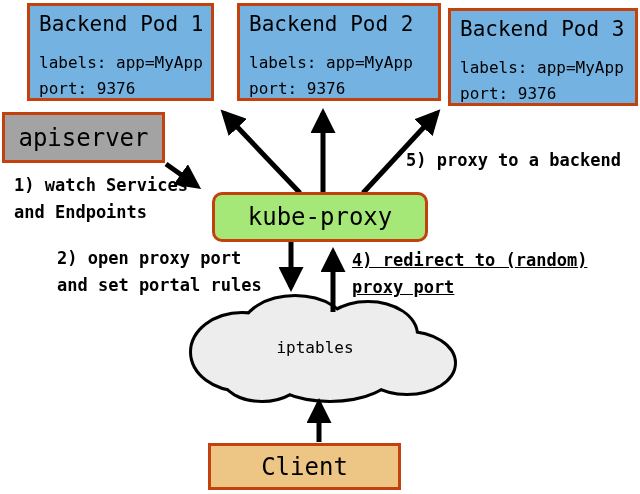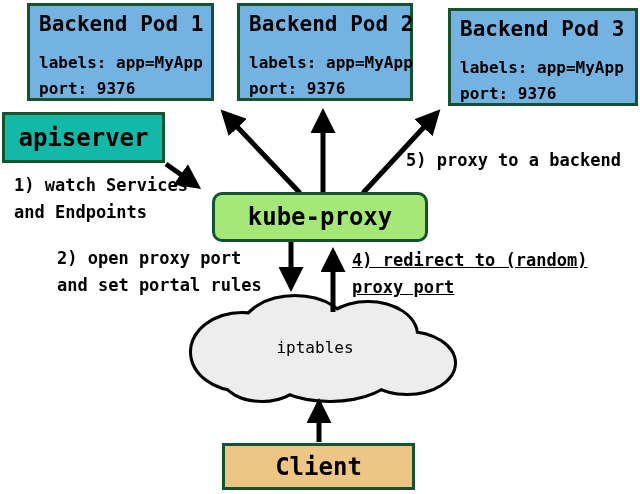--- a/index.html
+++ b/index.html
@@ -8,7 +8,7 @@
     background:#fff; font-family:"DejaVu Sans Mono", monospace; color:#000;
   }
   #diagram-layer { position:absolute; left:0; top:0; width:640px; height:494px; }
-  .box { position:absolute; border:3px solid #14532d; box-sizing:border-box;font-weight:bold; }
+  .box { position:absolute; border:3px solid #c2410c; box-sizing:border-box; }
   .pod { background:#74B2E2; padding:3px 0 0 9px; }
   .pod-title { font-size:21px; line-height:30px; white-space:nowrap; }
   .pod-line  { font-size:16px; line-height:26px; white-space:nowrap; }

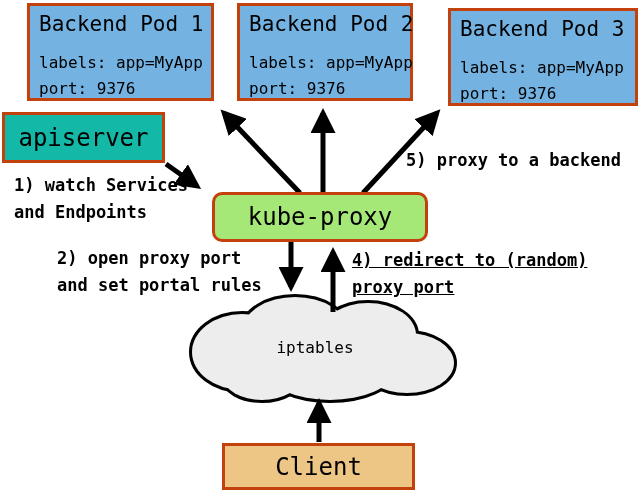--- a/index.html
+++ b/index.html
@@ -18,7 +18,7 @@
   .kubeproxy { left:212px; top:192px; width:216px; height:50px; background:#A6E878; font-size:24px;border-radius:10px; }
   .client    { left:222px; top:443px; width:193px; height:47px; background:#EDC685; font-size:24px; }
   .pod1 { left:27px;  top:3px; width:187px; height:98px; }
-  .pod2 { left:237px; top:3px; width:176px; height:98px; }
+  .pod2 { left:237px; top:3px; width:204px; height:98px; }
   .pod3 { left:448px; top:8px; width:190px; height:98px; }
   .step-label {
     position:absolute; font-weight:bold; font-size:17px; line-height:27px;

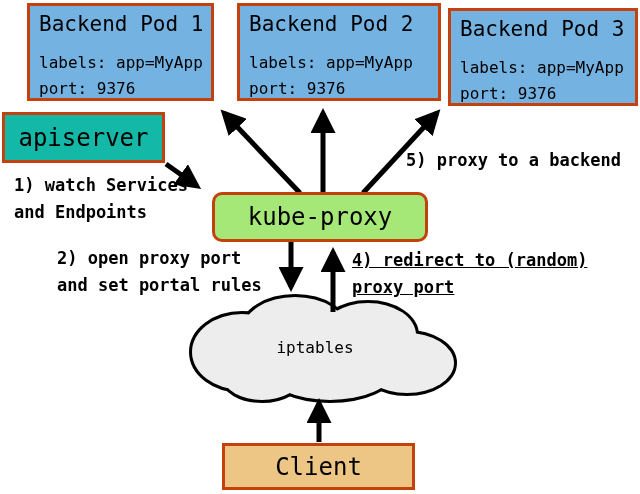--- a/index.html
+++ b/index.html
@@ -14,7 +14,7 @@
   .pod-line  { font-size:16px; line-height:26px; white-space:nowrap; }
   .pod-line.first { margin-top:11px; }
   .center-box { display:flex; align-items:center; justify-content:center; }
-  .apiserver { left:2px;  top:112px; width:163px; height:51px; background:#14b8a6; font-size:24px; }
+  .apiserver { left:2px;  top:112px; width:163px; height:51px; background:#a3a3a3; font-size:24px; }
   .kubeproxy { left:212px; top:192px; width:216px; height:50px; background:#A6E878; font-size:24px;border-radius:10px; }
   .client    { left:222px; top:443px; width:193px; height:47px; background:#EDC685; font-size:24px; }
   .pod1 { left:27px;  top:3px; width:187px; height:98px; }

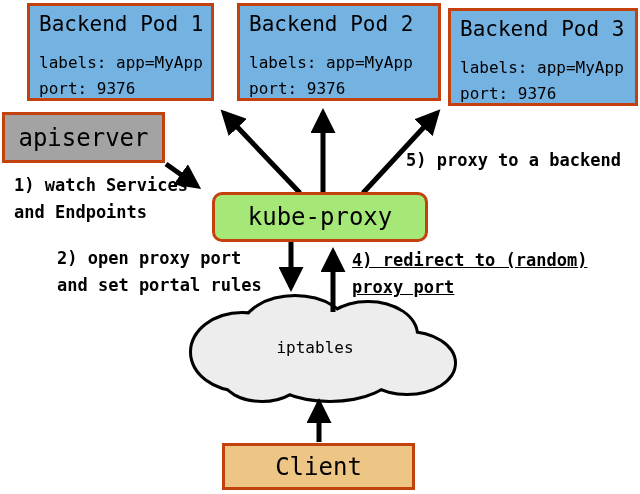--- a/index.html
+++ b/index.html
@@ -16,7 +16,7 @@
   .center-box { display:flex; align-items:center; justify-content:center; }
   .apiserver { left:2px;  top:112px; width:163px; height:51px; background:#a3a3a3; font-size:24px; }
   .kubeproxy { left:212px; top:192px; width:216px; height:50px; background:#A6E878; font-size:24px;border-radius:10px; }
-  .client    { left:222px; top:443px; width:193px; height:47px; background:#EDC685; font-size:24px; }
+  .client    { left:208px; top:443px; width:193px; height:47px; background:#EDC685; font-size:24px; }
   .pod1 { left:27px;  top:3px; width:187px; height:98px; }
   .pod2 { left:237px; top:3px; width:204px; height:98px; }
   .pod3 { left:448px; top:8px; width:190px; height:98px; }

